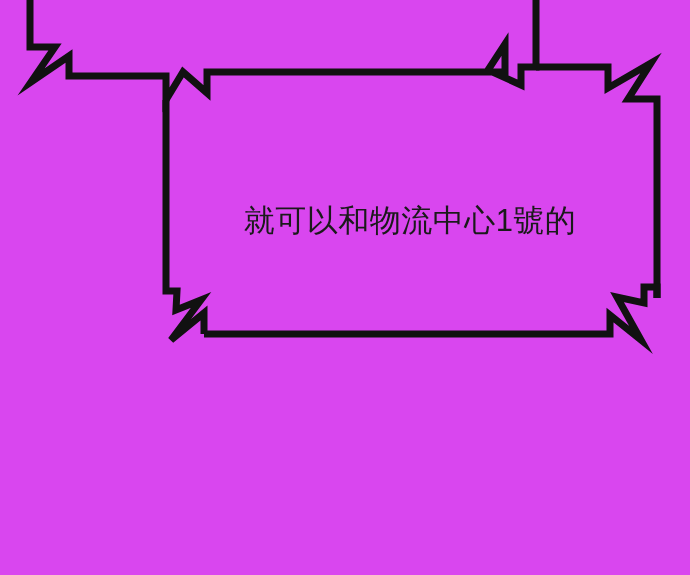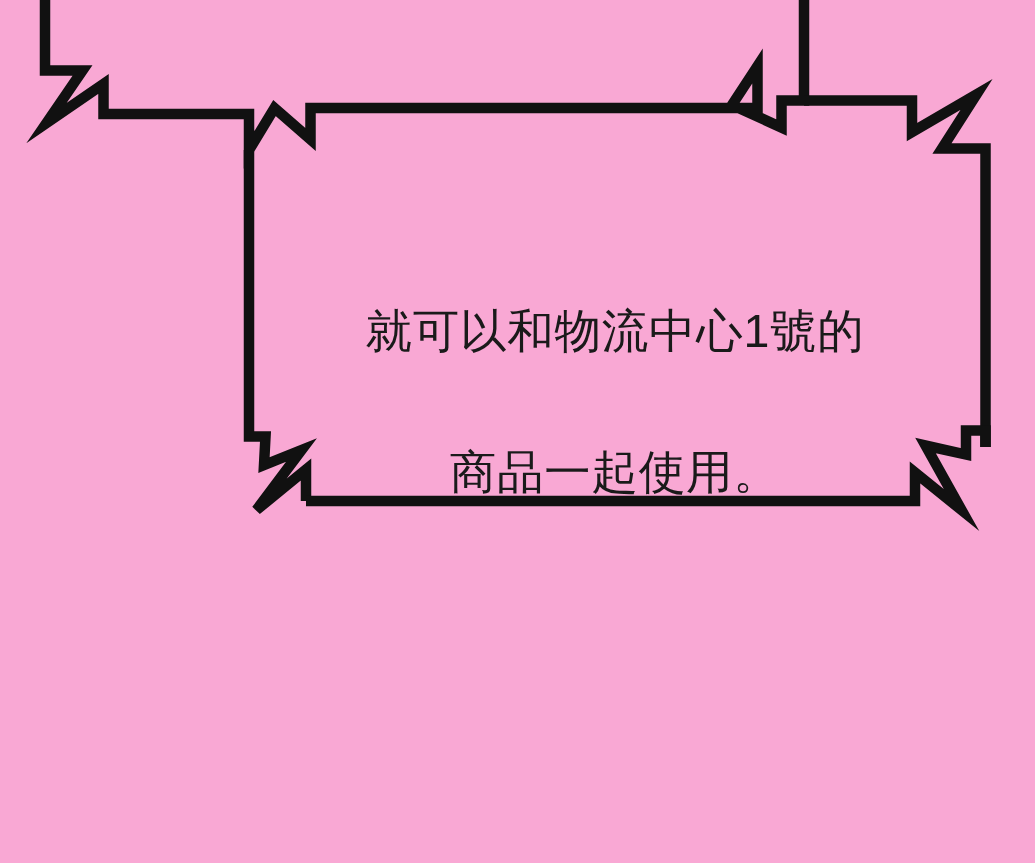--- a/index.html
+++ b/index.html
@@ -11,7 +11,7 @@
     position: relative;
     width: 690px;
     height: 575px;
-    background: #f9a8d4;
+    background: #d946ef;
     overflow: hidden;
     font-family: "Liberation Sans", "DejaVu Sans", sans-serif;
   }

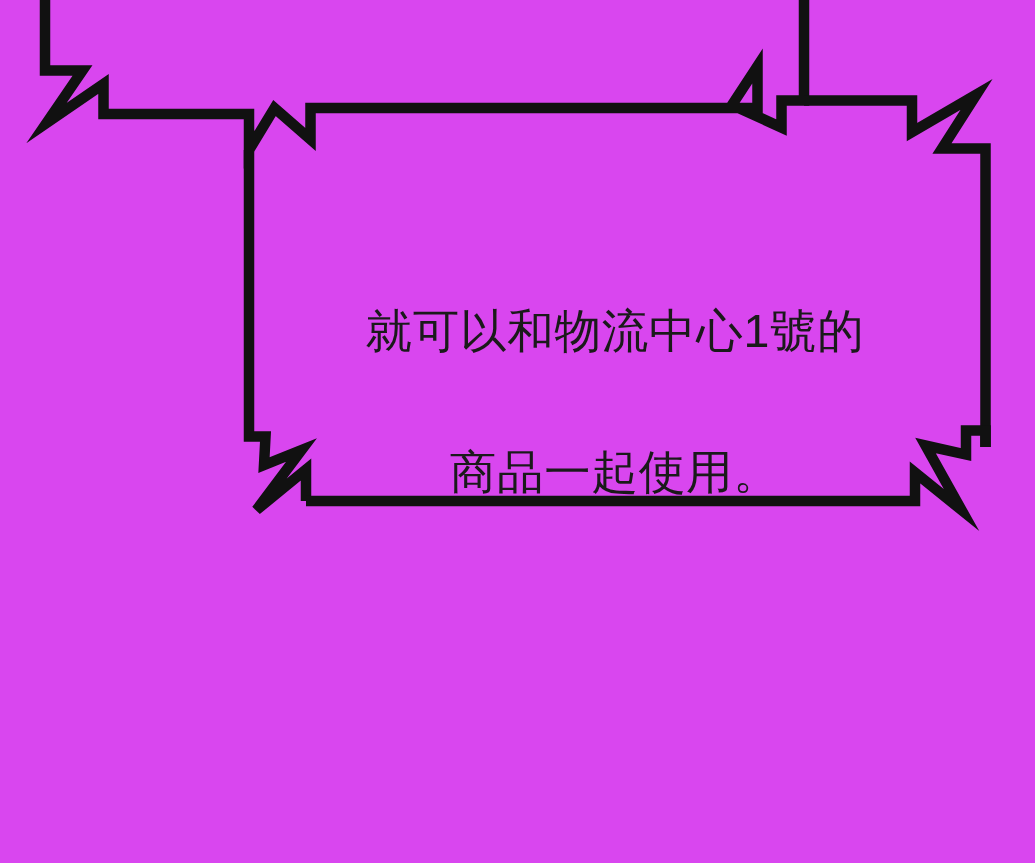--- a/index.html
+++ b/index.html
@@ -105,7 +105,6 @@
 
   <div id="bubble-text">
     <span class="text-line">就可以和物流中心1號的</span>
-    <span class="text-line">商品一起使用。</span>
   </div>
 
 </div>

